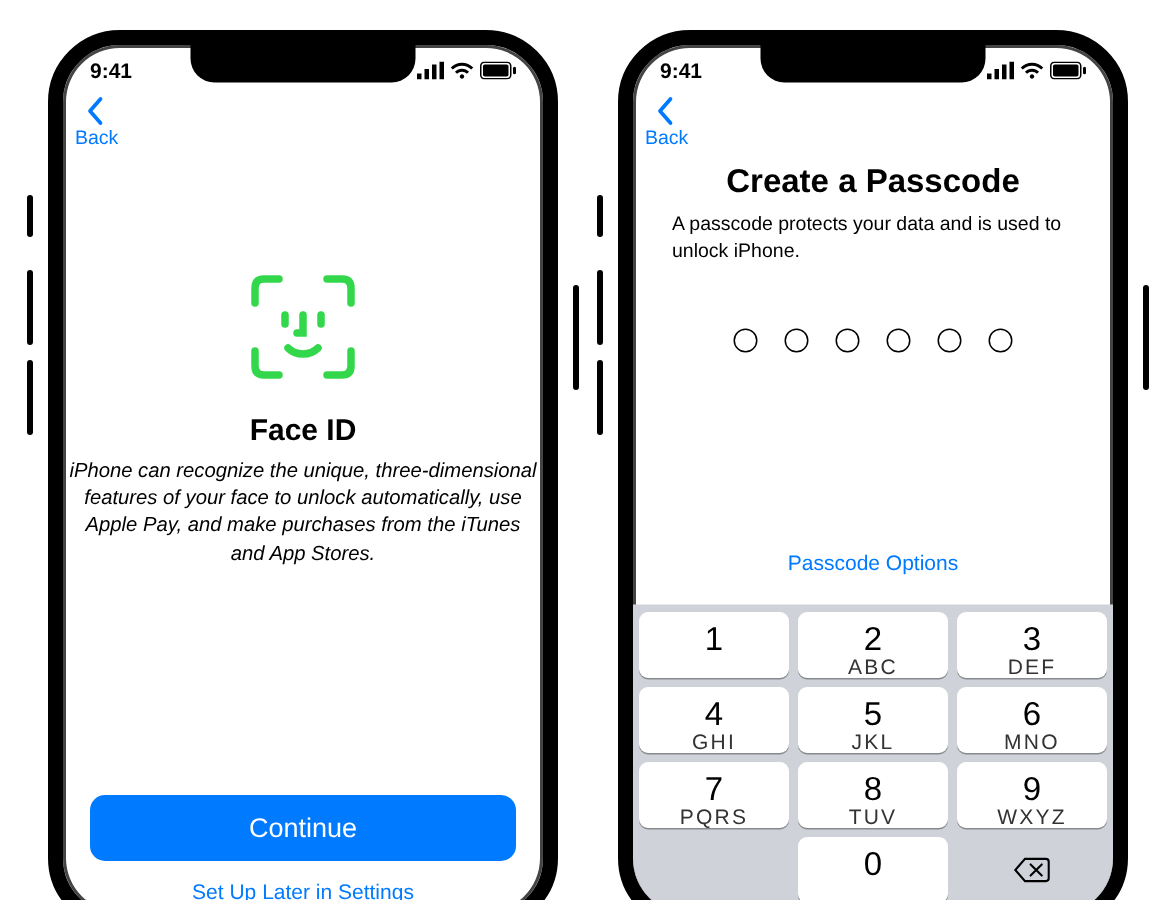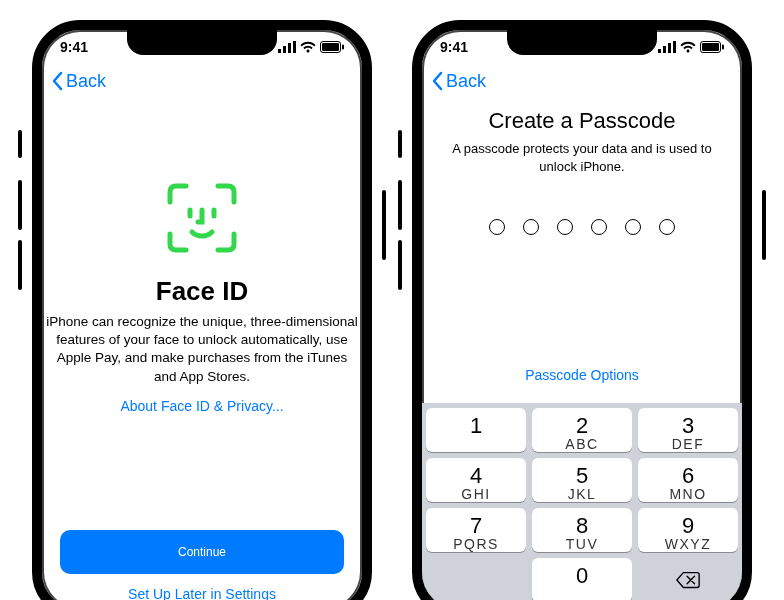--- a/index.html
+++ b/index.html
@@ -55,7 +55,7 @@
 
   
   .navbar{height:34px;display:flex;align-items:center;padding:0 8px;}
-  .back{display:flex;align-items:center;color:var(--blue);font-size:18px;}
+  .back{display:flex;align-items:center;color:var(--blue);font-size:13px;flex-direction:column;}
   .back svg{margin-right:2px;}
 
   

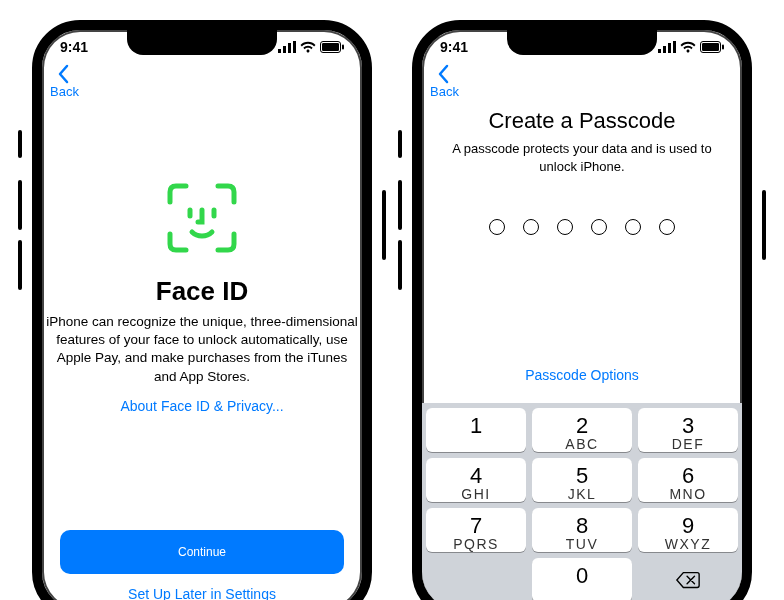--- a/index.html
+++ b/index.html
@@ -75,7 +75,7 @@
 
   
   .passcode-screen{display:flex;flex-direction:column;align-items:center;height:calc(100% - 68px);}
-  .pc-title{margin-top:10px;font-size:22px;font-weight:400;}
+  .pc-title{margin-top:10px;font-size:22px;font-weight:700;}
   .pc-desc{margin-top:6px;font-size:13px;text-align:center;line-height:1.35;padding:0 26px;}
   .pc-dots{margin-top:44px;display:flex;gap:18px;}
   .pc-dot{width:14px;height:14px;border:1.5px solid #000;border-radius:50%;}

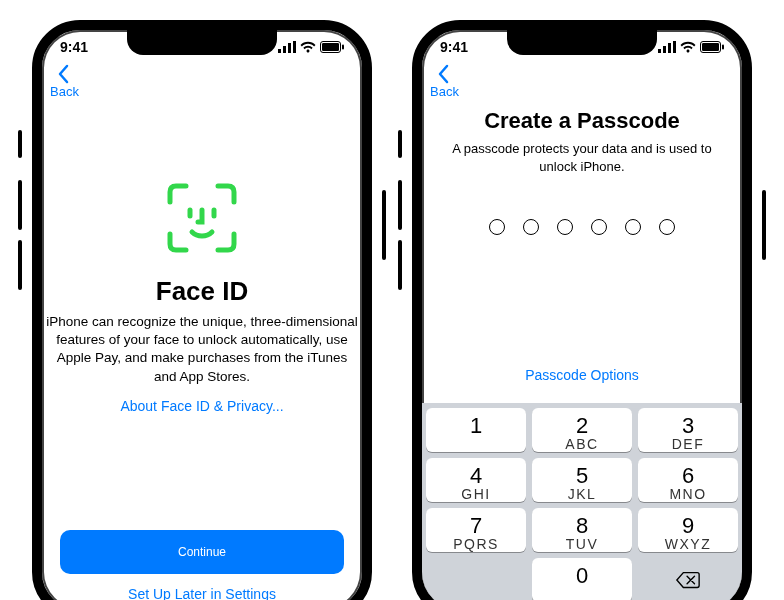--- a/index.html
+++ b/index.html
@@ -76,7 +76,7 @@
   
   .passcode-screen{display:flex;flex-direction:column;align-items:center;height:calc(100% - 68px);}
   .pc-title{margin-top:10px;font-size:22px;font-weight:700;}
-  .pc-desc{margin-top:6px;font-size:13px;text-align:center;line-height:1.35;padding:0 26px;}
+  .pc-desc{margin-top:6px;font-size:13px;text-align:left;line-height:1.35;padding:0 26px;}
   .pc-dots{margin-top:44px;display:flex;gap:18px;}
   .pc-dot{width:14px;height:14px;border:1.5px solid #000;border-radius:50%;}
   .pc-options{color:var(--blue);font-size:14px;margin-bottom:20px;}

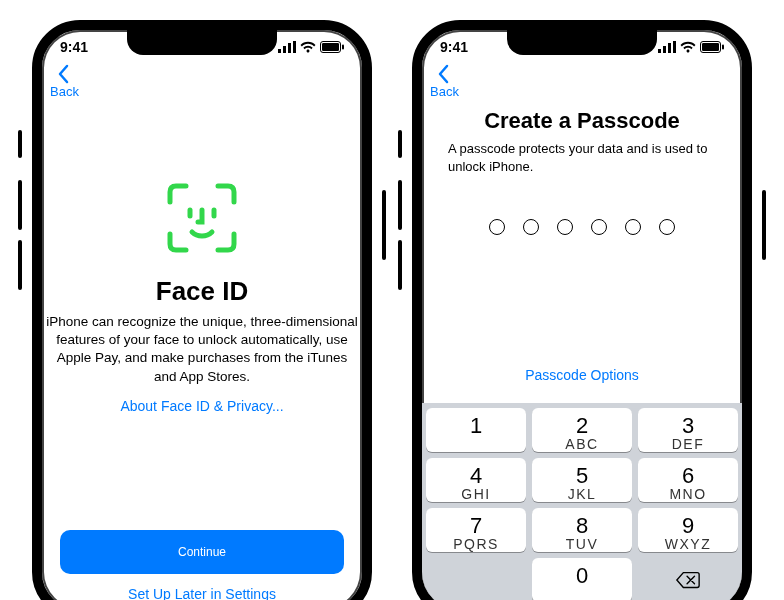--- a/index.html
+++ b/index.html
@@ -61,7 +61,7 @@
   
   .faceid-screen{display:flex;flex-direction:column;align-items:center;height:calc(100% - 68px);}
   .faceid-icon{margin-top:80px;width:80px;height:80px;}
-  .faceid-title{margin-top:18px;font-size:26px;font-weight:700;}
+  .faceid-title{margin-top:18px;font-size:20px;font-weight:700;}
   .faceid-desc{margin-top:6px;font-size:13.5px;text-align:center;line-height:1.35;padding:0 4px;}
   .faceid-link{margin-top:12px;color:var(--blue);font-size:14px;}
   .spacer{flex:1;}

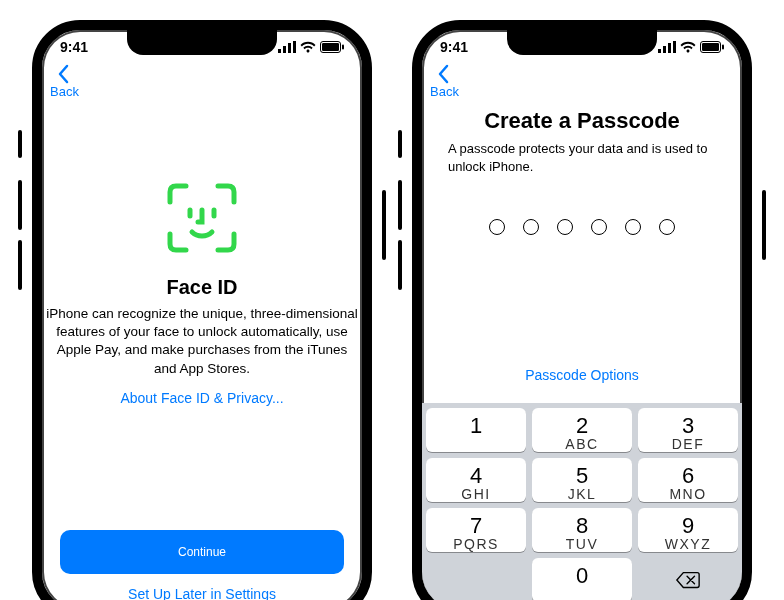--- a/index.html
+++ b/index.html
@@ -62,7 +62,7 @@
   .faceid-screen{display:flex;flex-direction:column;align-items:center;height:calc(100% - 68px);}
   .faceid-icon{margin-top:80px;width:80px;height:80px;}
   .faceid-title{margin-top:18px;font-size:20px;font-weight:700;}
-  .faceid-desc{margin-top:6px;font-size:13.5px;text-align:center;line-height:1.35;padding:0 4px;}
+  .faceid-desc{margin-top:6px;font-size:13.5px;text-align:center;line-height:1.35;padding:0 4px;font-style:italic;}
   .faceid-link{margin-top:12px;color:var(--blue);font-size:14px;}
   .spacer{flex:1;}
   .continue-btn{

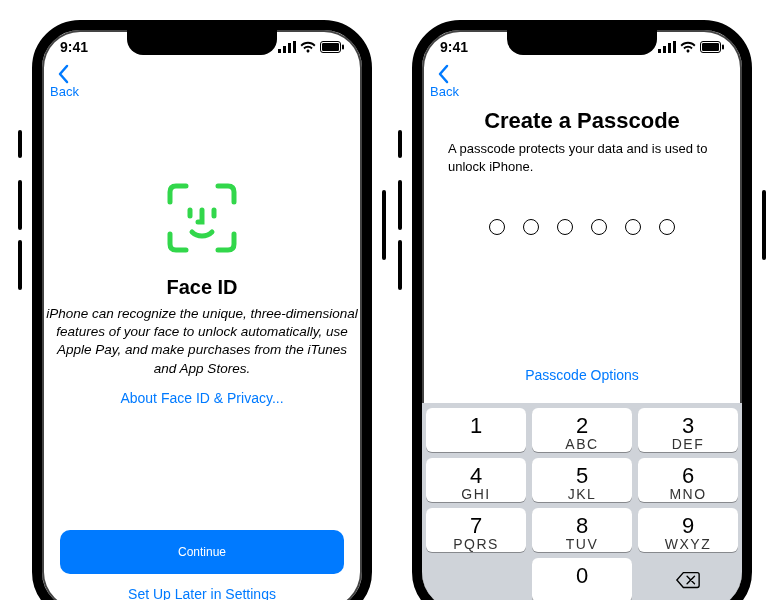--- a/index.html
+++ b/index.html
@@ -162,7 +162,6 @@
 
       <div class="faceid-title">Face ID</div>
       <div class="faceid-desc">iPhone can recognize the unique, three-dimensional features of your face to unlock automatically, use Apple Pay, and make purchases from the iTunes and App Stores.</div>
-      <div class="faceid-link">About Face ID &amp; Privacy...</div>
 
       <div class="spacer"></div>
 

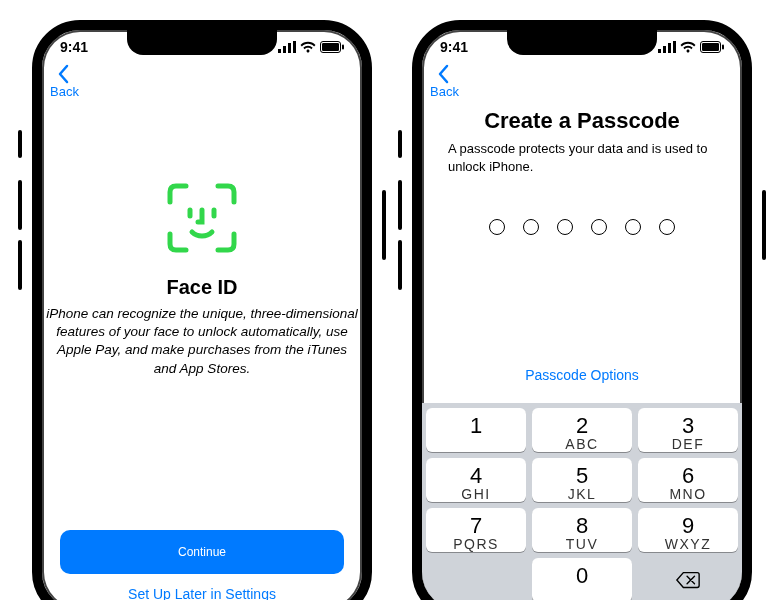--- a/index.html
+++ b/index.html
@@ -67,7 +67,7 @@
   .spacer{flex:1;}
   .continue-btn{
     margin:0 18px;height:44px;border-radius:10px;background:var(--blue);
-    color:#fff;font-size:12px;font-weight:500;
+    color:#fff;font-size:18px;font-weight:500;
     display:flex;align-items:center;justify-content:center;
     align-self:stretch;
   }

